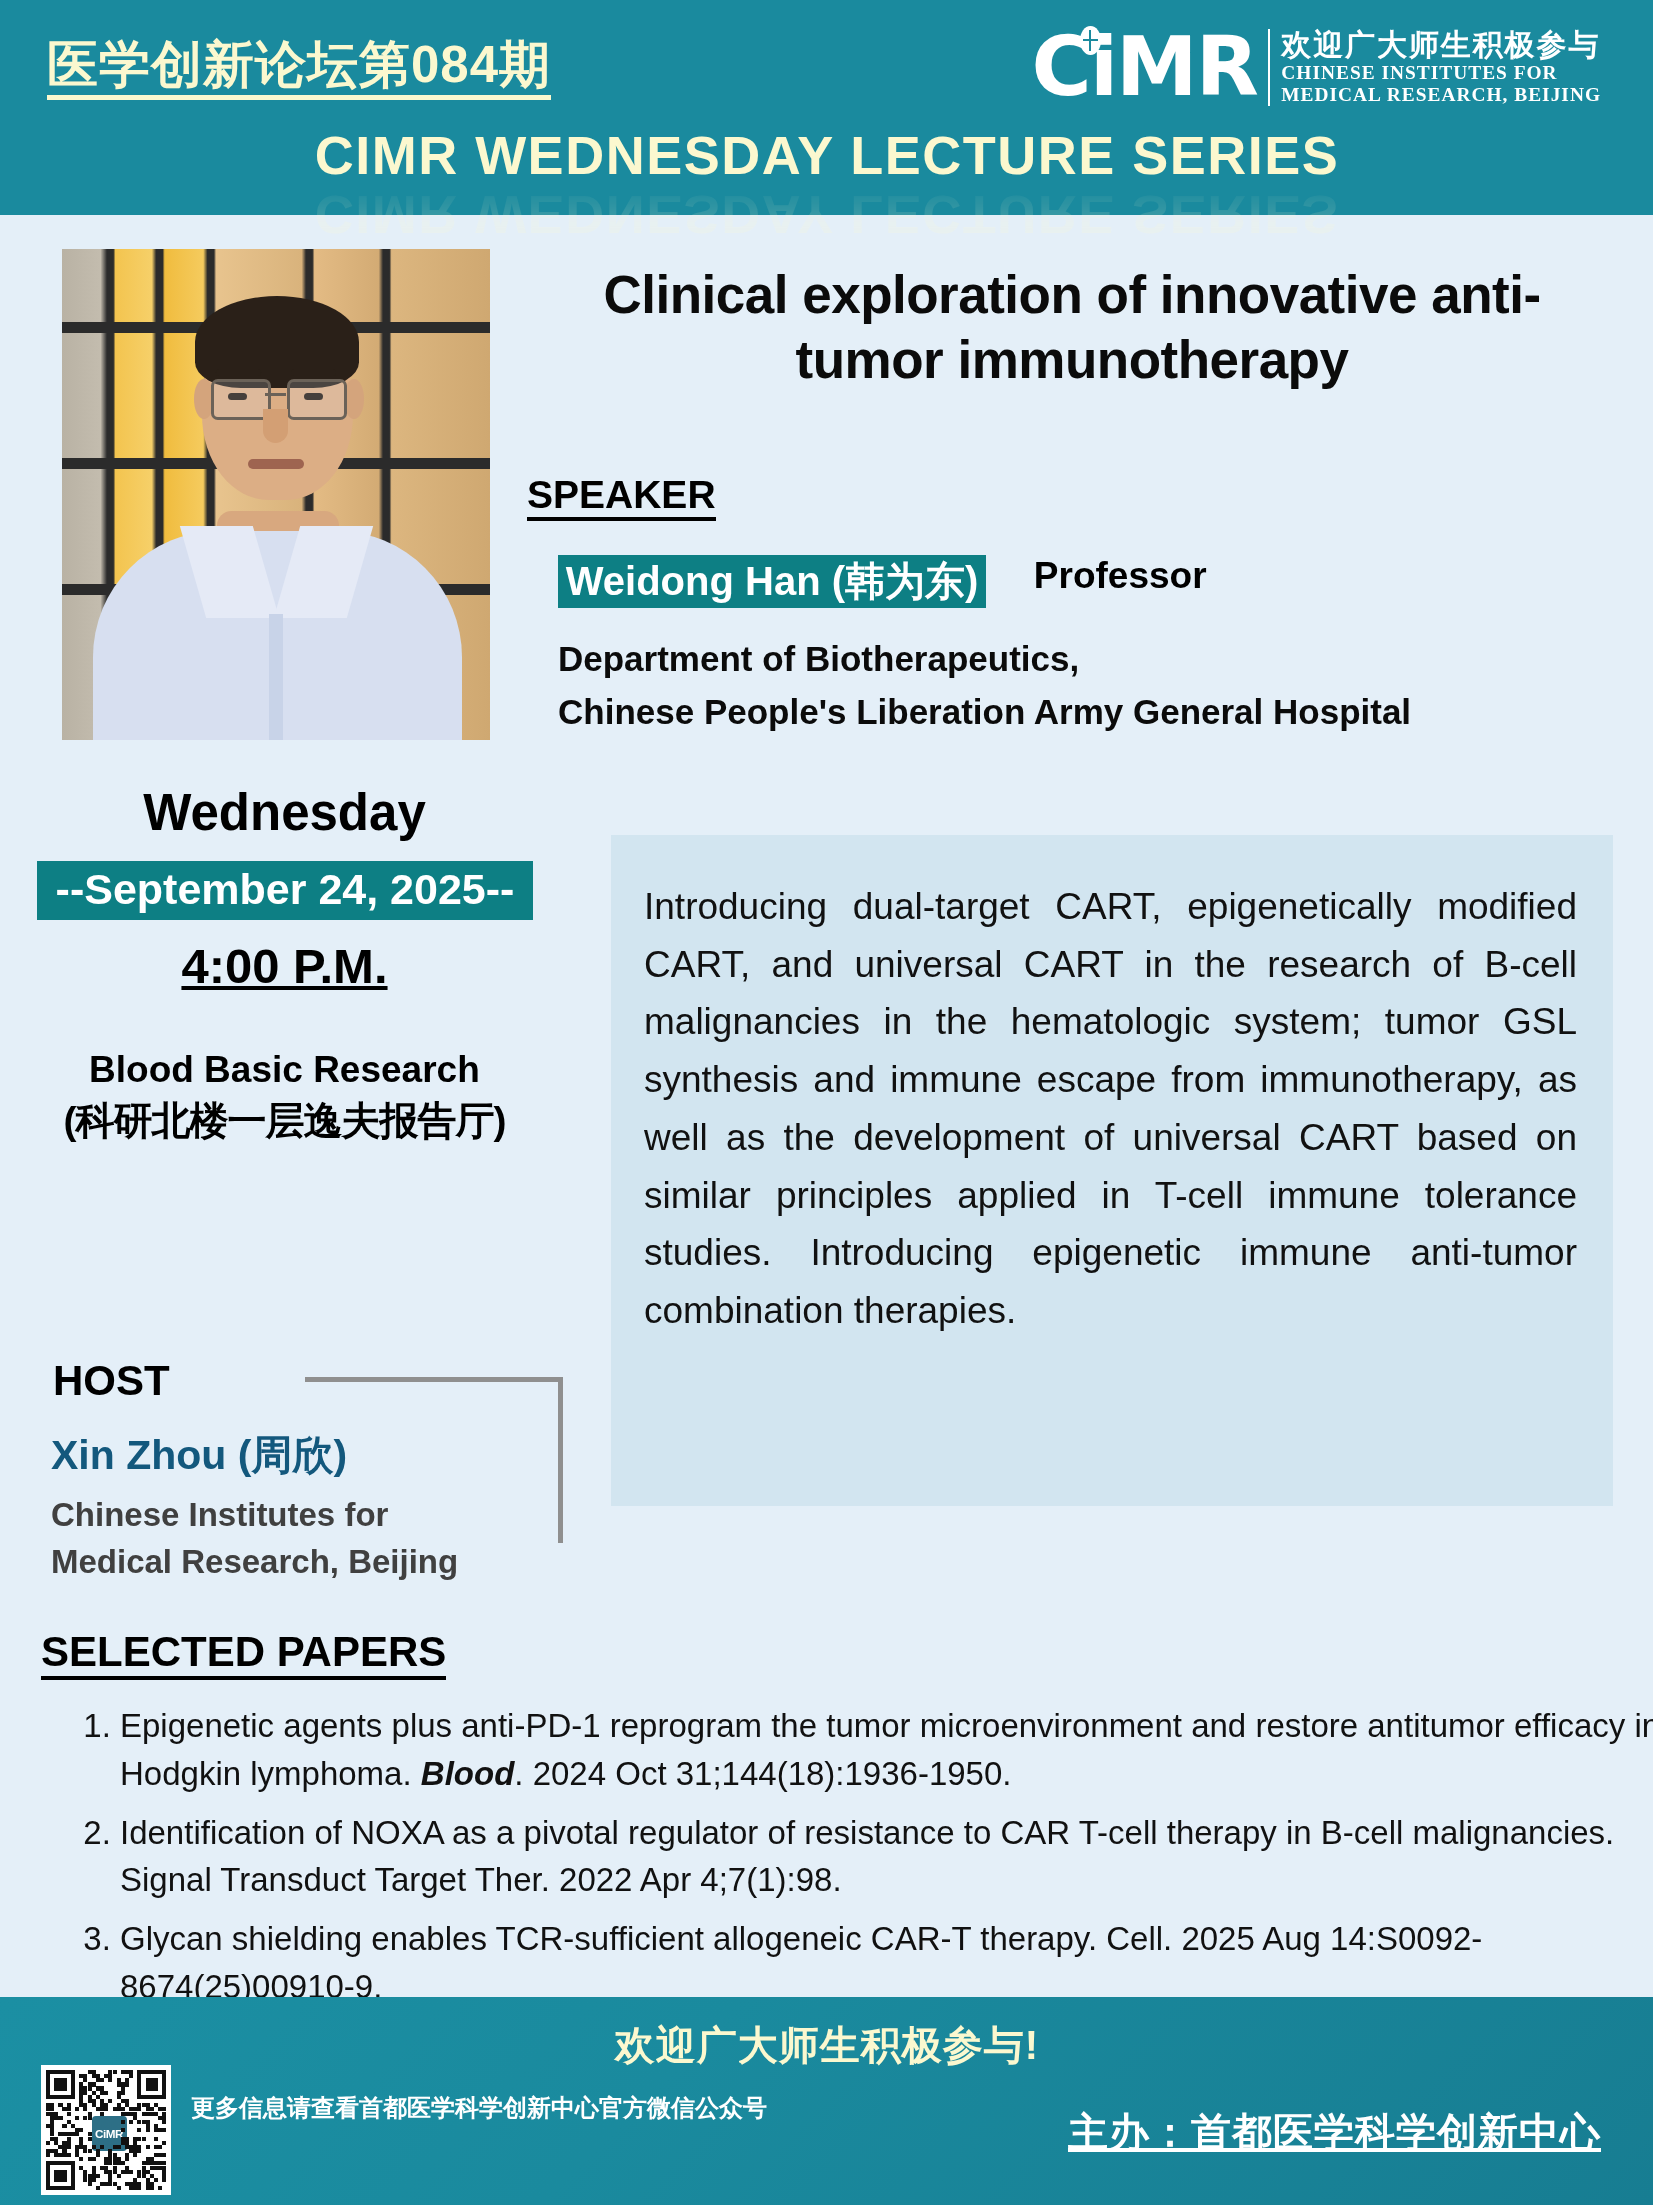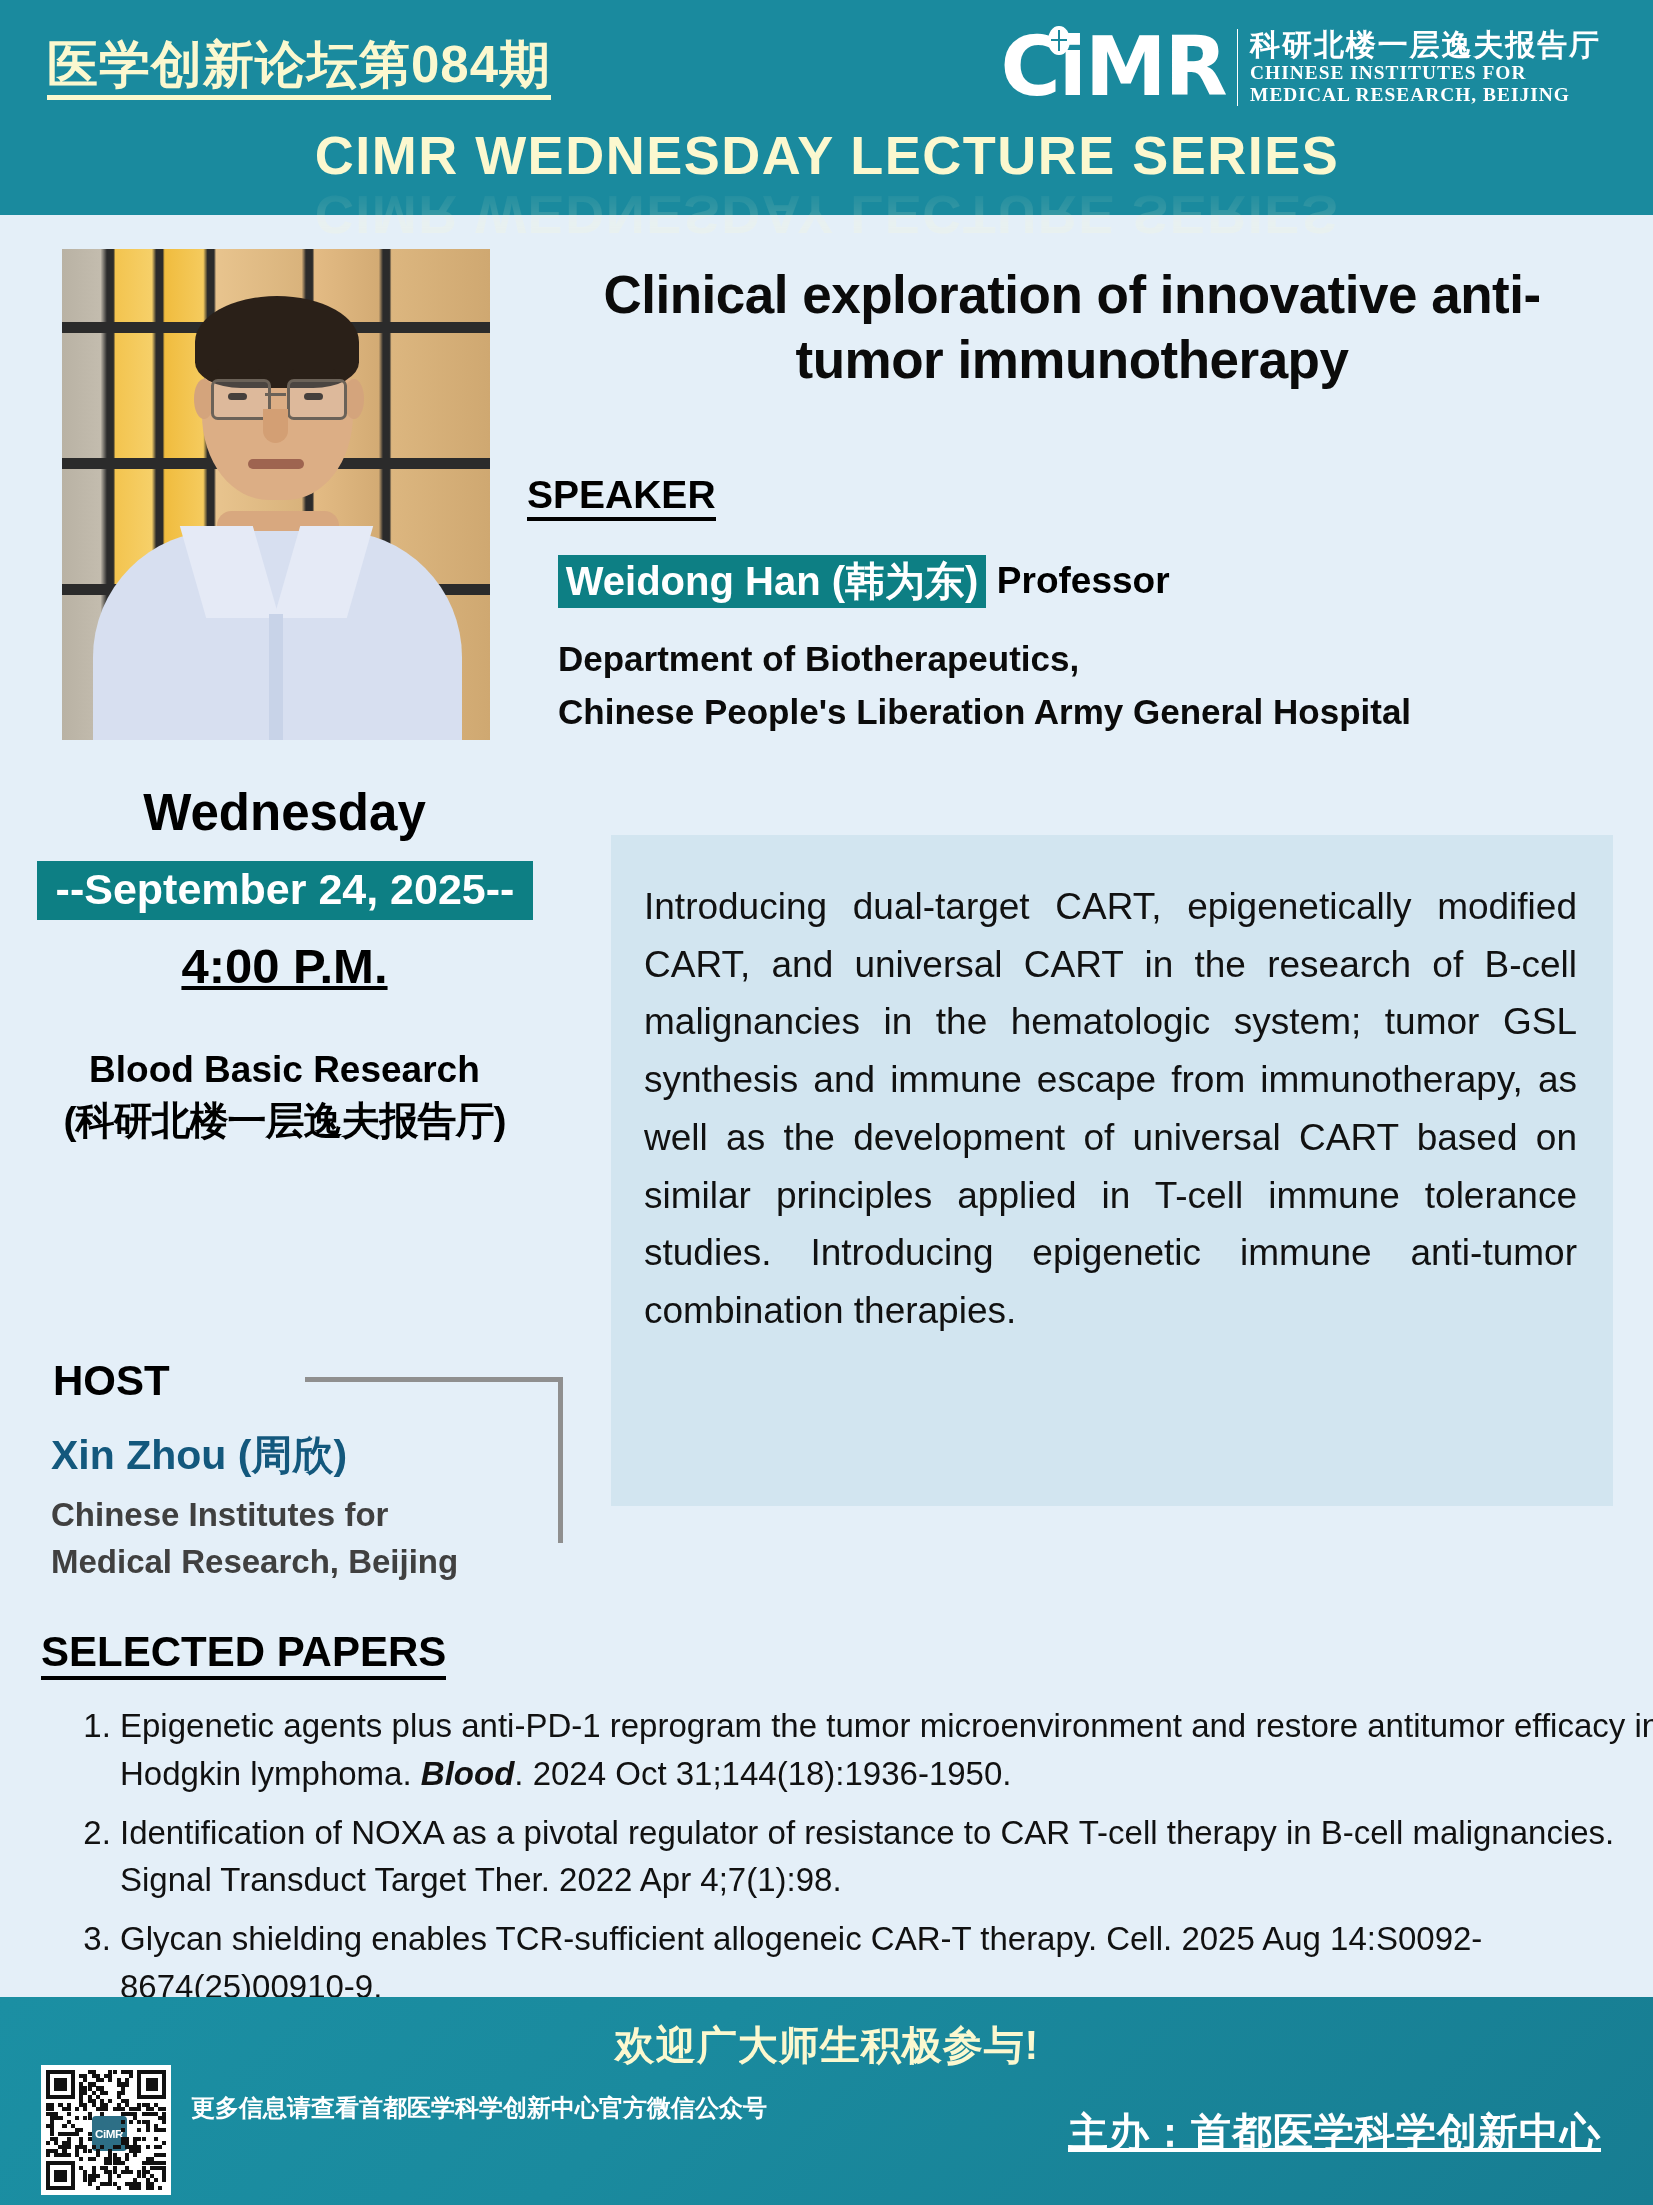--- a/index.html
+++ b/index.html
@@ -537,7 +537,7 @@
     <div class="cimr-dot"></div>
     <div class="logo-divider"></div>
     <div class="logo-words">
-      <div class="logo-cn">科研北楼一层逸夫报告厅</div>
+      <div class="logo-cn">欢迎广大师生积极参与</div>
       <div class="logo-en1">CHINESE INSTITUTES FOR</div>
       <div class="logo-en2">MEDICAL RESEARCH, BEIJING</div>
     </div>

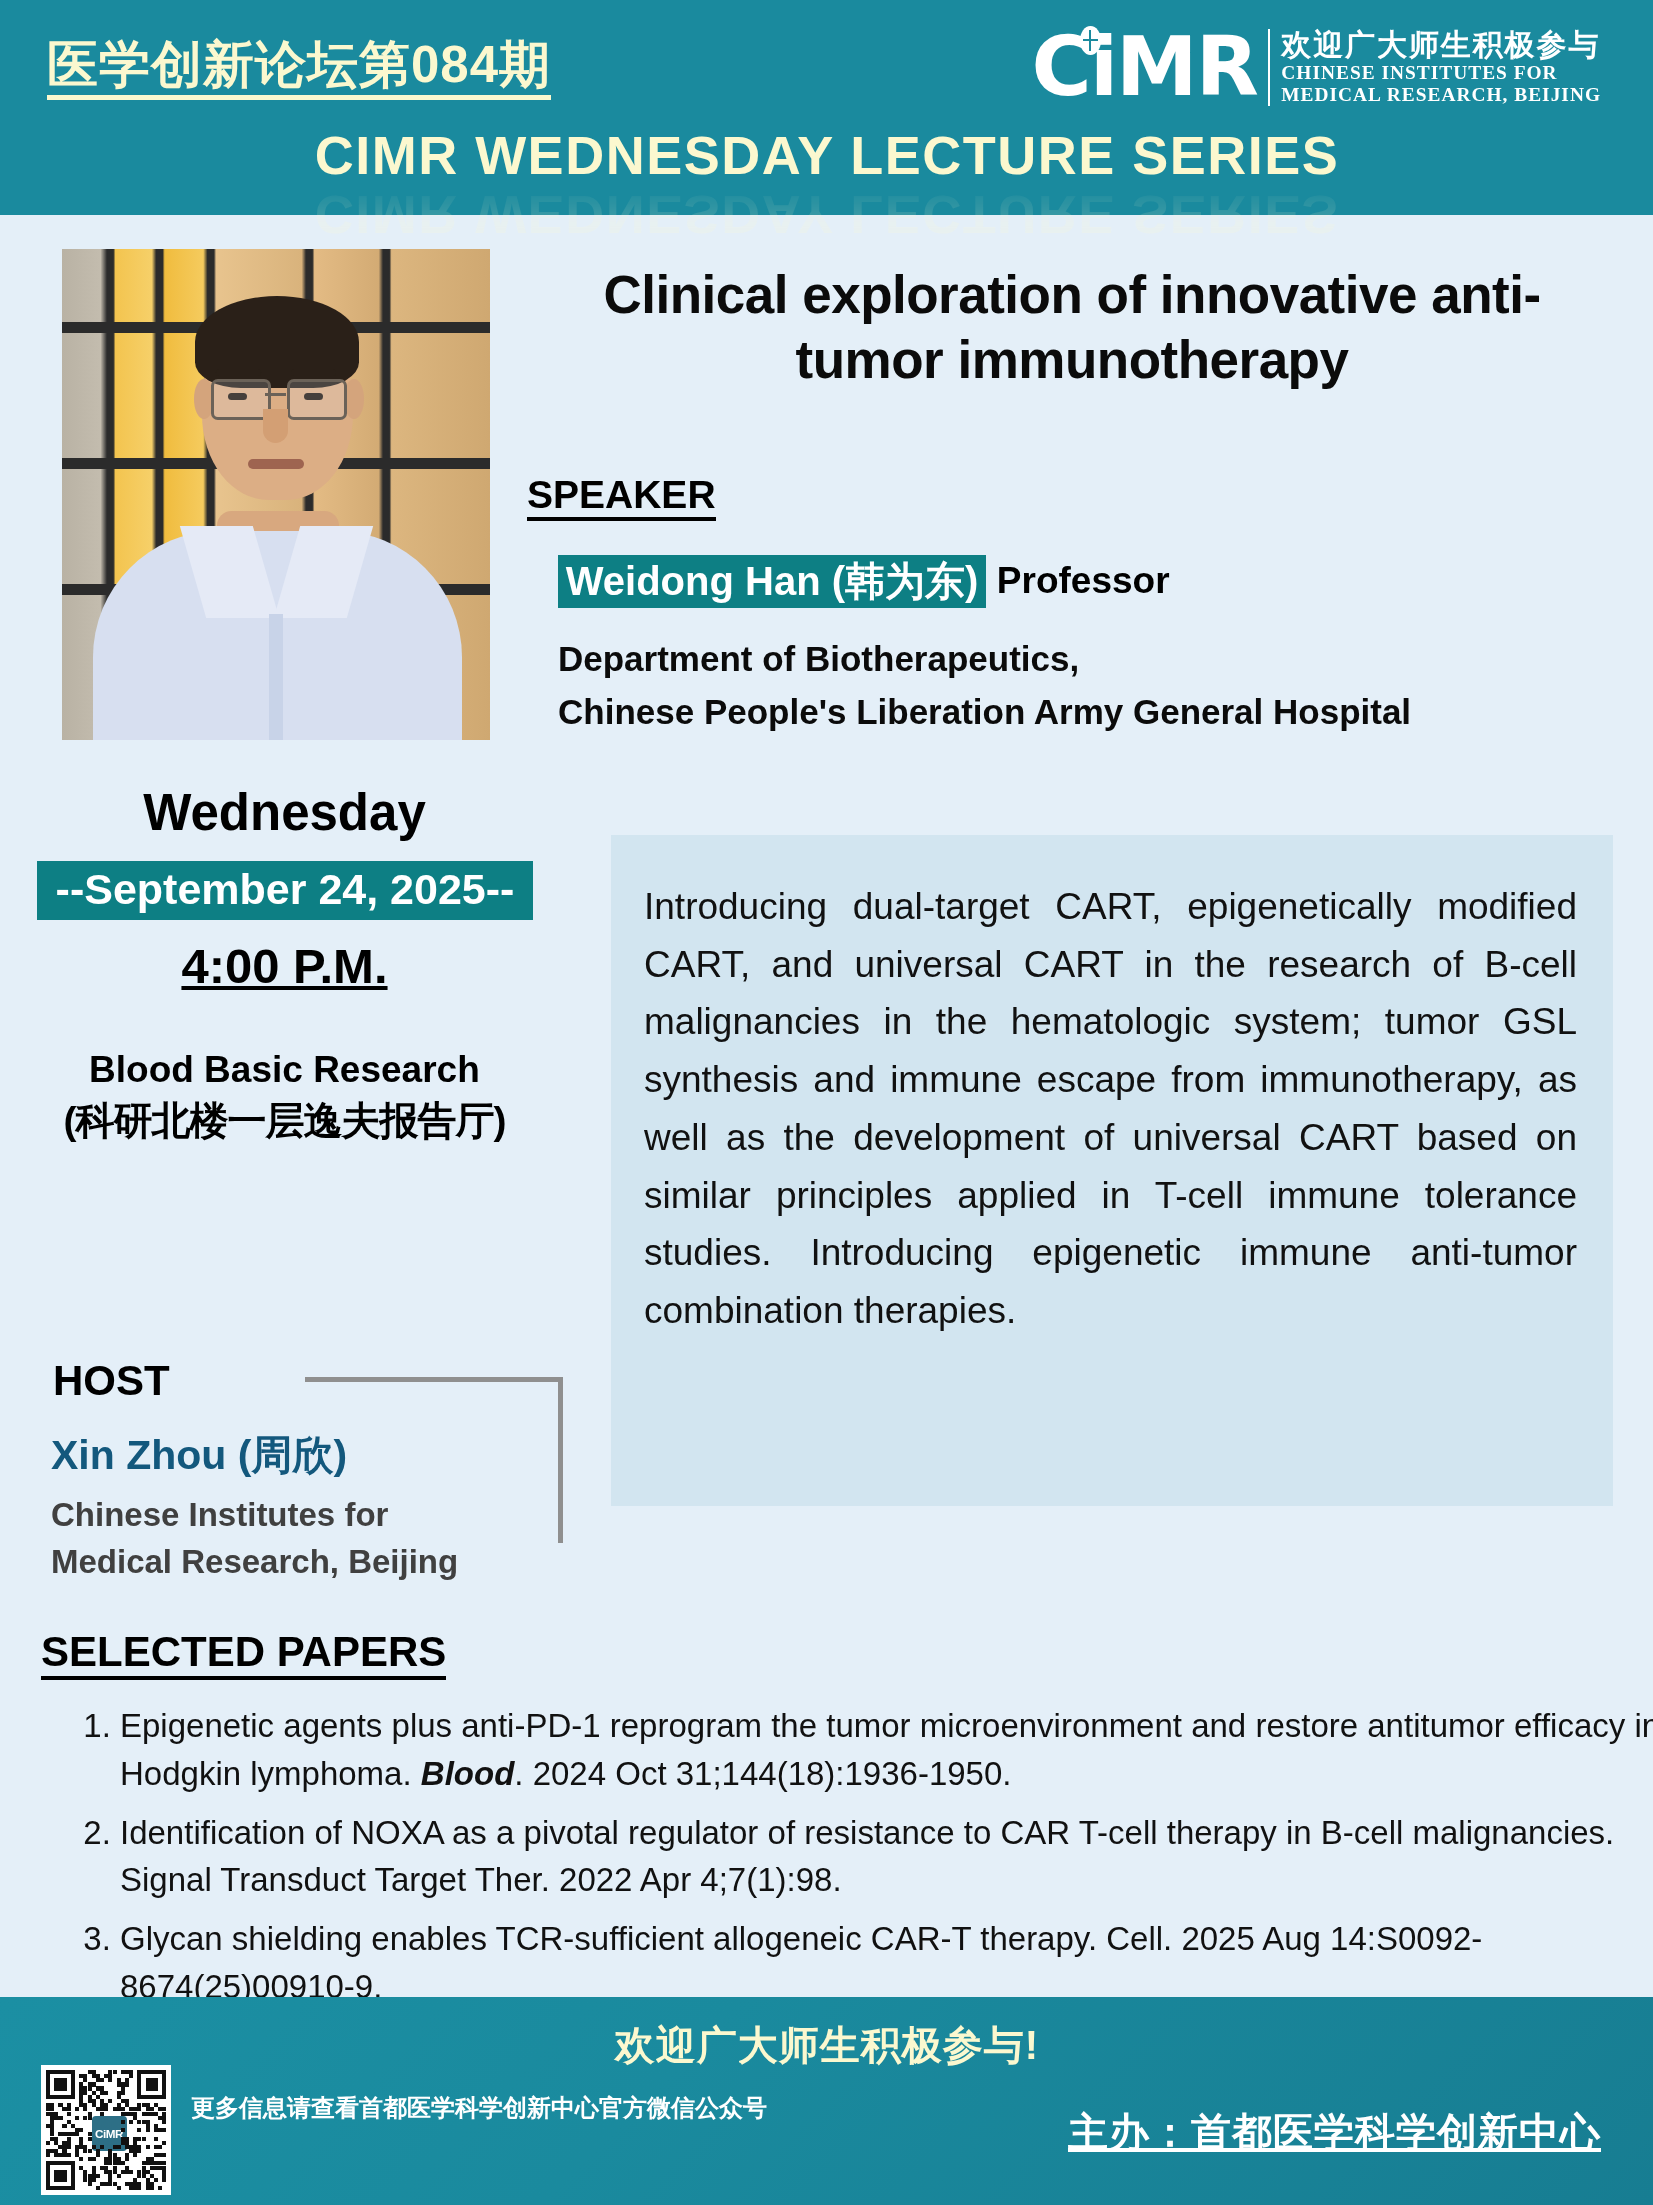--- a/index.html
+++ b/index.html
@@ -297,8 +297,9 @@
     left: 558px;
     top: 555px;
     display: flex;
-    align-items: center;
+    align-items: flex-start;
     white-space: nowrap;
+    gap: 37px;
   }
   .speaker-name {
     background: #0d7f84;

